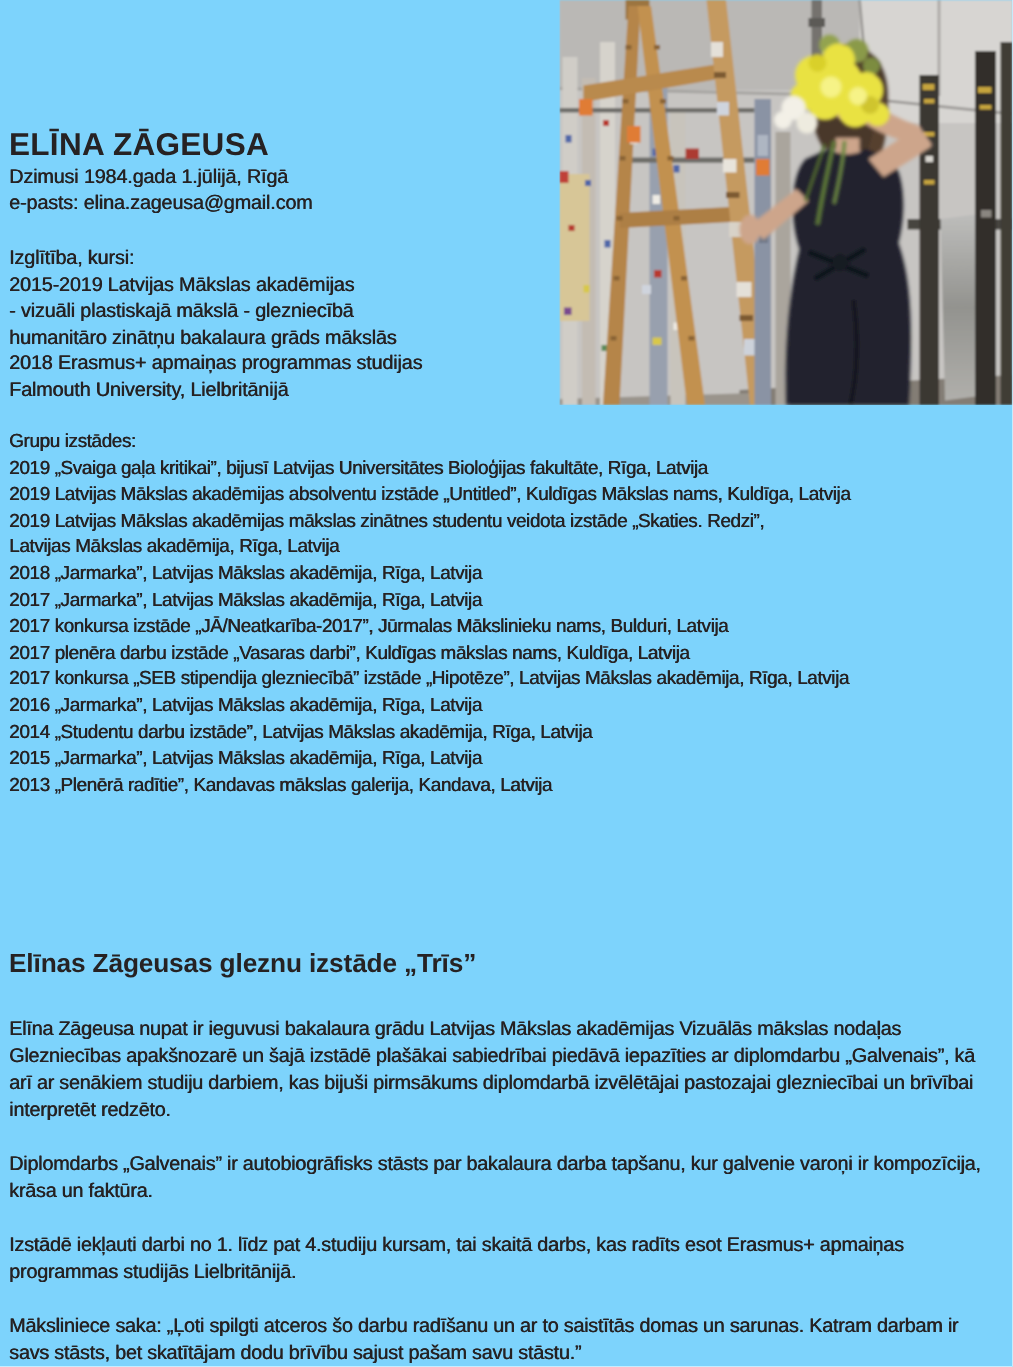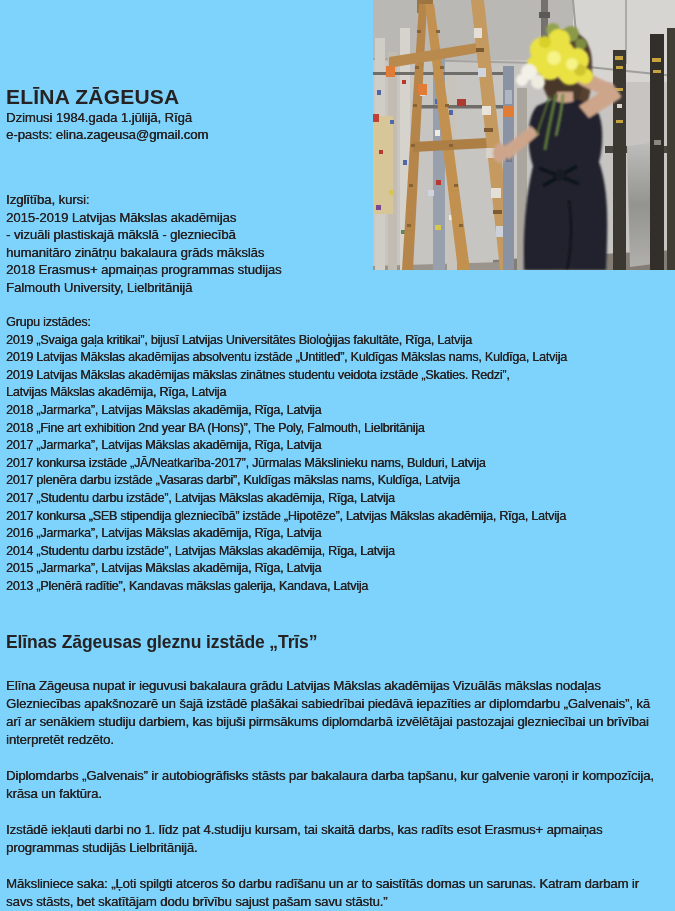--- a/index.html
+++ b/index.html
@@ -21,7 +21,7 @@
 
   .edu{position:absolute;left:6px;top:163px;font-size:13.2px;line-height:17.6px;letter-spacing:-.1px;}
   .exh{position:absolute;left:6px;top:286px;font-size:12.6px;line-height:17.6px;letter-spacing:-.25px;white-space:nowrap;}
-  .block-heading{display:block;margin-top:28px;}
+  .block-heading{display:block;}
 
   .section-title{position:absolute;left:6px;top:632px;font-size:17.5px;font-weight:700;letter-spacing:-.1px;}
 

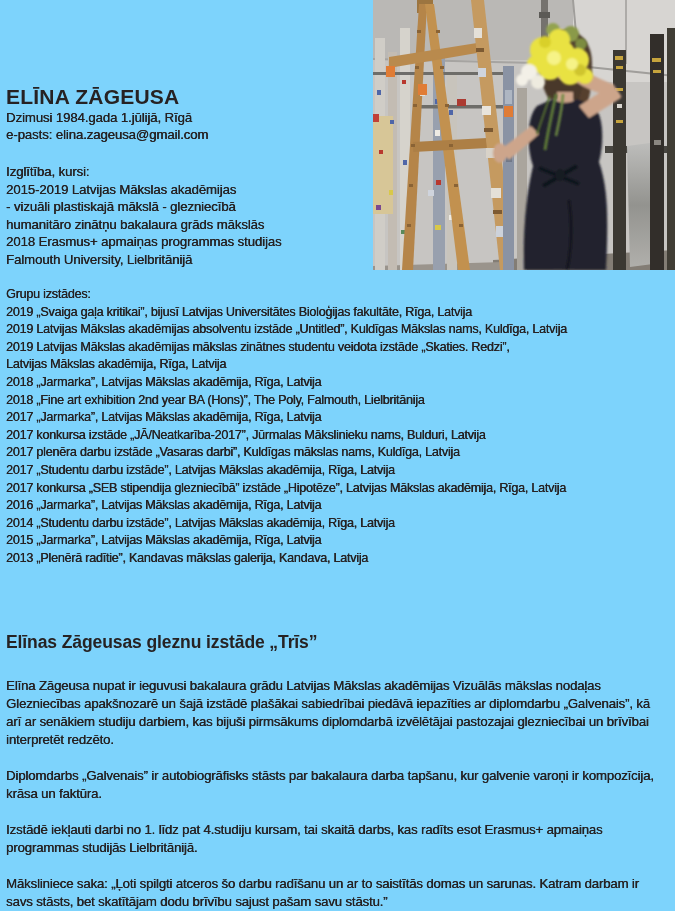--- a/index.html
+++ b/index.html
@@ -223,7 +223,6 @@
     <div>2019 Latvijas Mākslas akadēmijas mākslas zinātnes studentu veidota izstāde „Skaties. Redzi”,</div>
     <div>Latvijas Mākslas akadēmija, Rīga, Latvija</div>
     <div>2018 „Jarmarka”, Latvijas Mākslas akadēmija, Rīga, Latvija</div>
-    <div>2018 „Fine art exhibition 2nd year BA (Hons)”, The Poly, Falmouth, Lielbritānija</div>
     <div>2017 „Jarmarka”, Latvijas Mākslas akadēmija, Rīga, Latvija</div>
     <div>2017 konkursa izstāde „JĀ/Neatkarība-2017”, Jūrmalas Mākslinieku nams, Bulduri, Latvija</div>
     <div>2017 plenēra darbu izstāde „Vasaras darbi”, Kuldīgas mākslas nams, Kuldīga, Latvija</div>

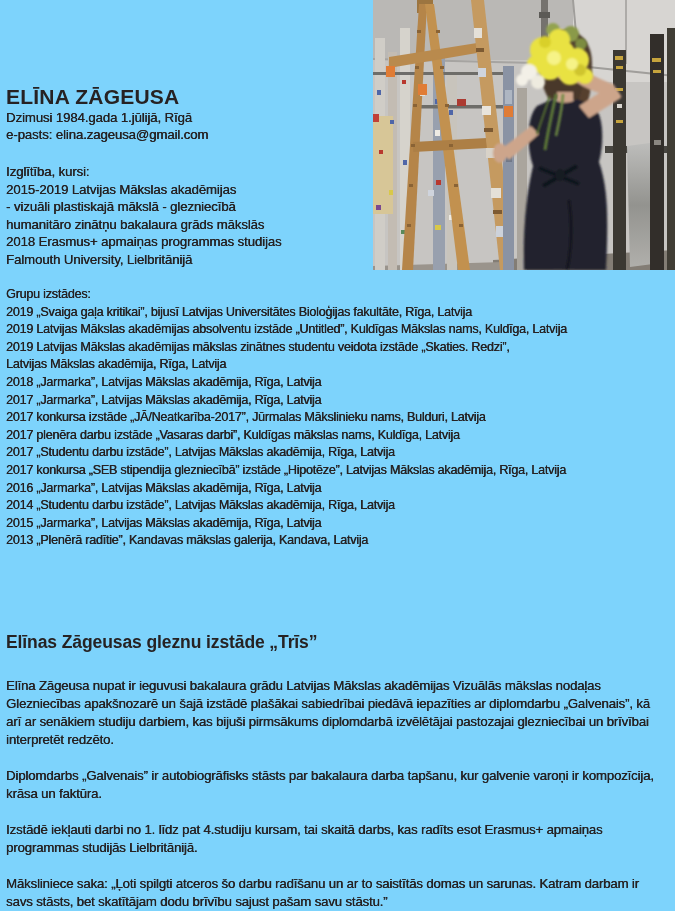--- a/index.html
+++ b/index.html
@@ -226,7 +226,6 @@
     <div>2017 „Jarmarka”, Latvijas Mākslas akadēmija, Rīga, Latvija</div>
     <div>2017 konkursa izstāde „JĀ/Neatkarība-2017”, Jūrmalas Mākslinieku nams, Bulduri, Latvija</div>
     <div>2017 plenēra darbu izstāde „Vasaras darbi”, Kuldīgas mākslas nams, Kuldīga, Latvija</div>
-    <div>2017 „Studentu darbu izstāde”, Latvijas Mākslas akadēmija, Rīga, Latvija</div>
     <div>2017 konkursa „SEB stipendija glezniecībā” izstāde „Hipotēze”, Latvijas Mākslas akadēmija, Rīga, Latvija</div>
     <div>2016 „Jarmarka”, Latvijas Mākslas akadēmija, Rīga, Latvija</div>
     <div>2014 „Studentu darbu izstāde”, Latvijas Mākslas akadēmija, Rīga, Latvija</div>

